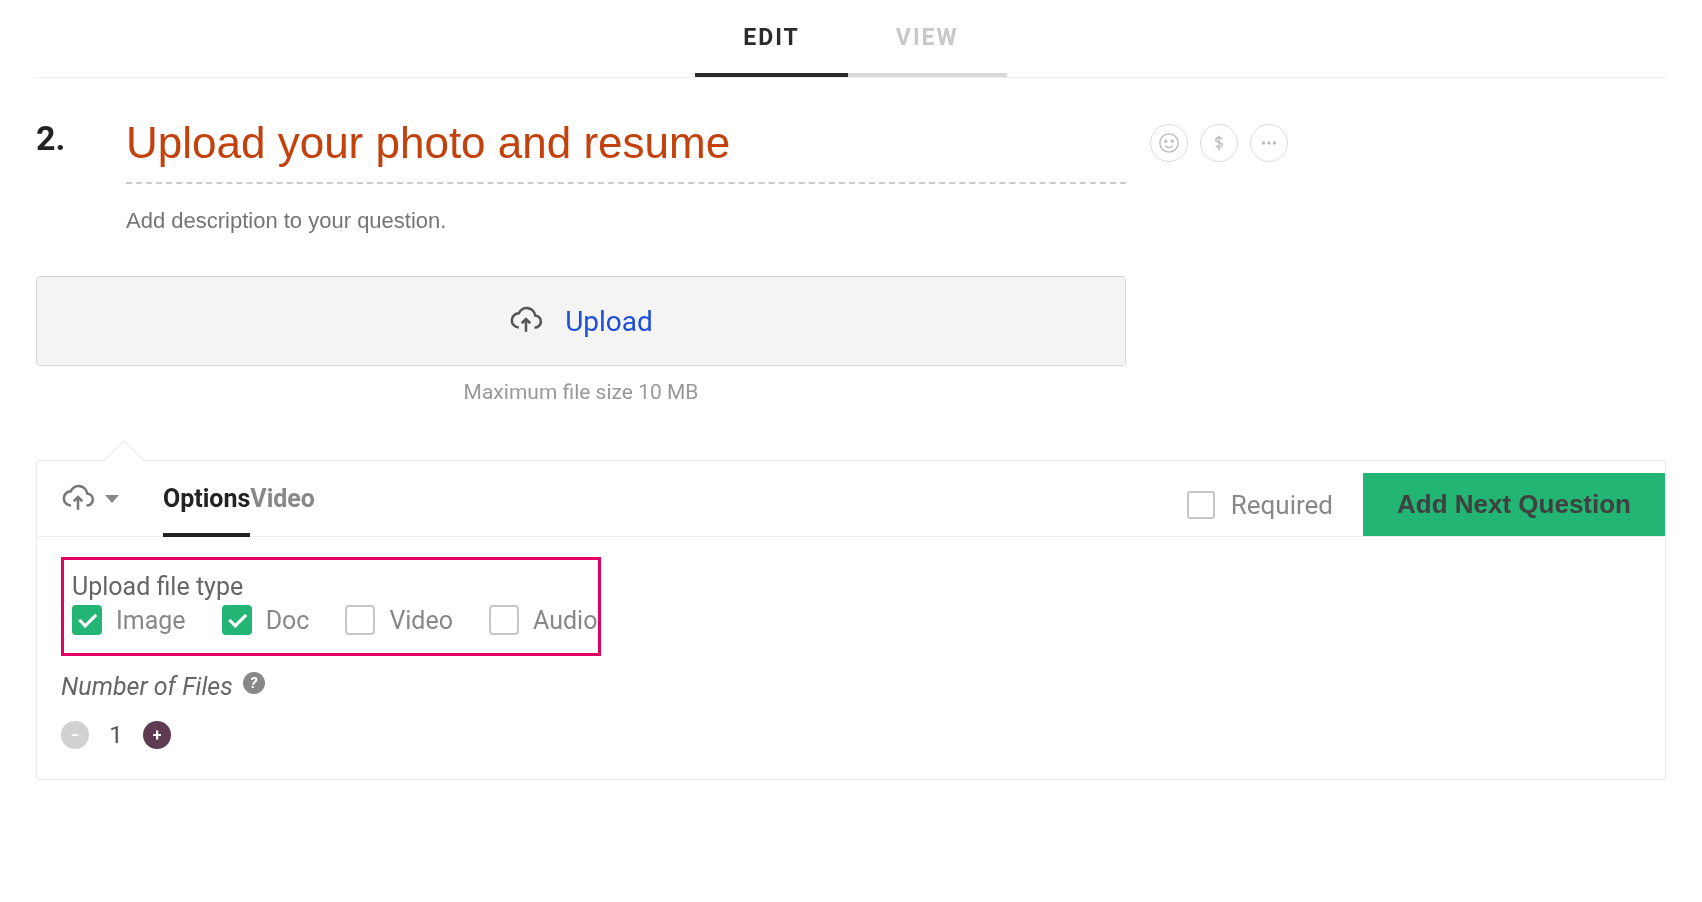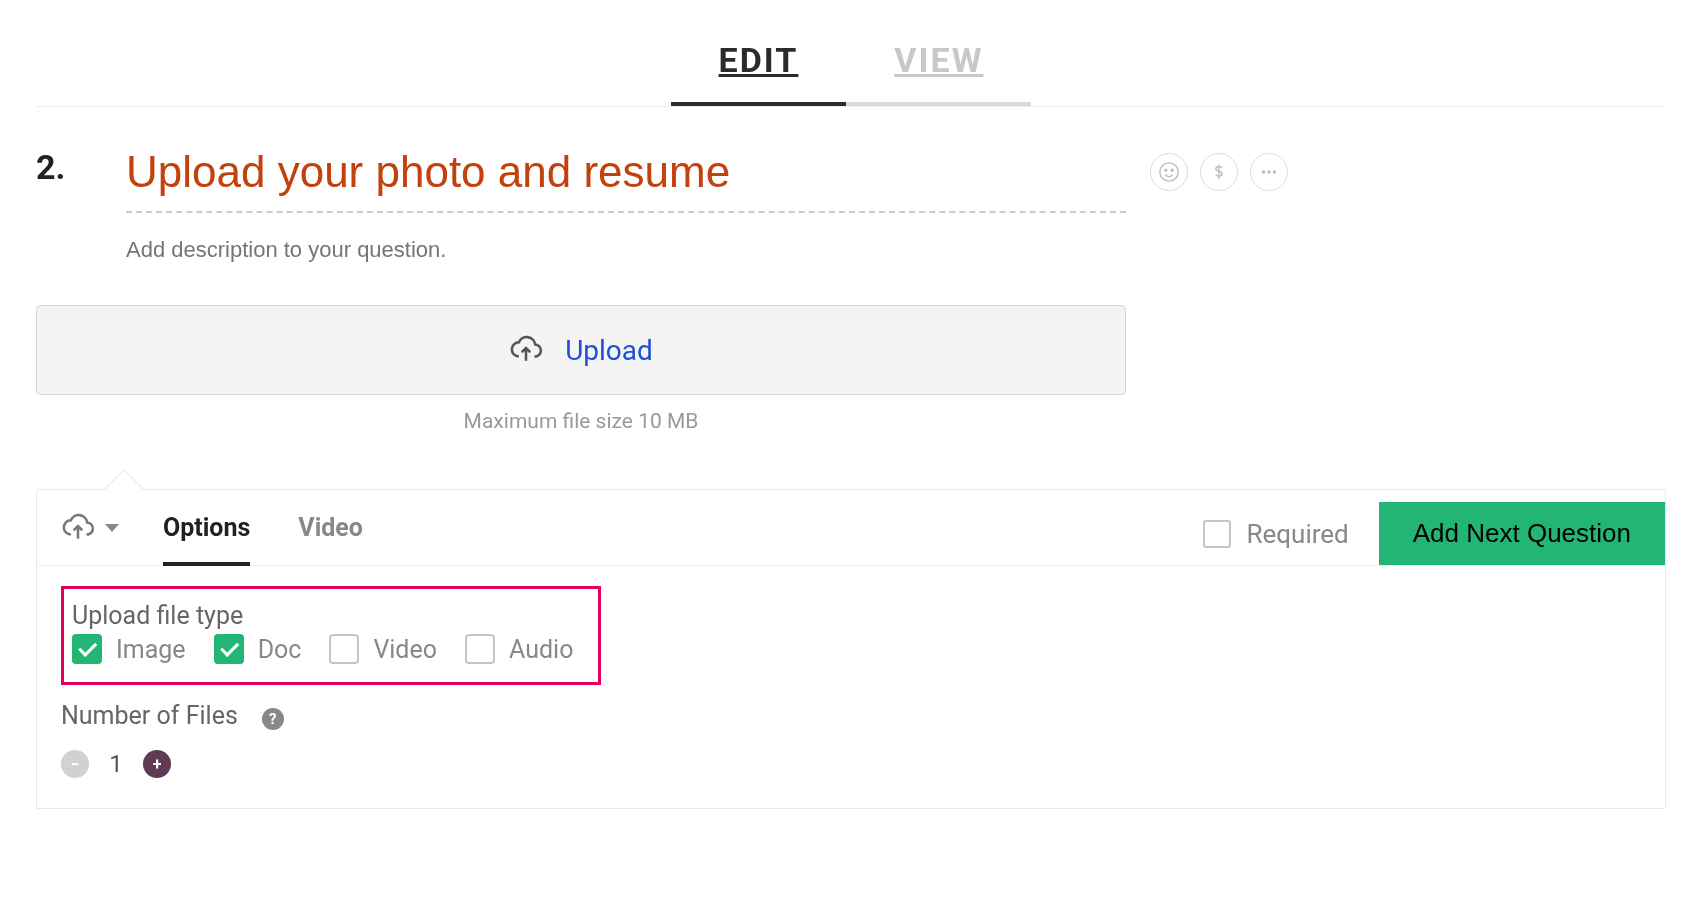--- a/index.html
+++ b/index.html
@@ -19,14 +19,13 @@
     margin-bottom: 36px;
   }
   .top-tab {
-    font-size: 34px;
+    font-size: 23px;
     font-weight: 700;
     letter-spacing: 2px;
-    padding: 40px 48px 22px;
+    padding: 24px 48px 22px;
     border-bottom: 4px solid transparent;
     cursor: pointer;
     color: #c8c8c8;
-    text-decoration: underline;
   }
   .top-tab.active {
     color: #2b2b2b;

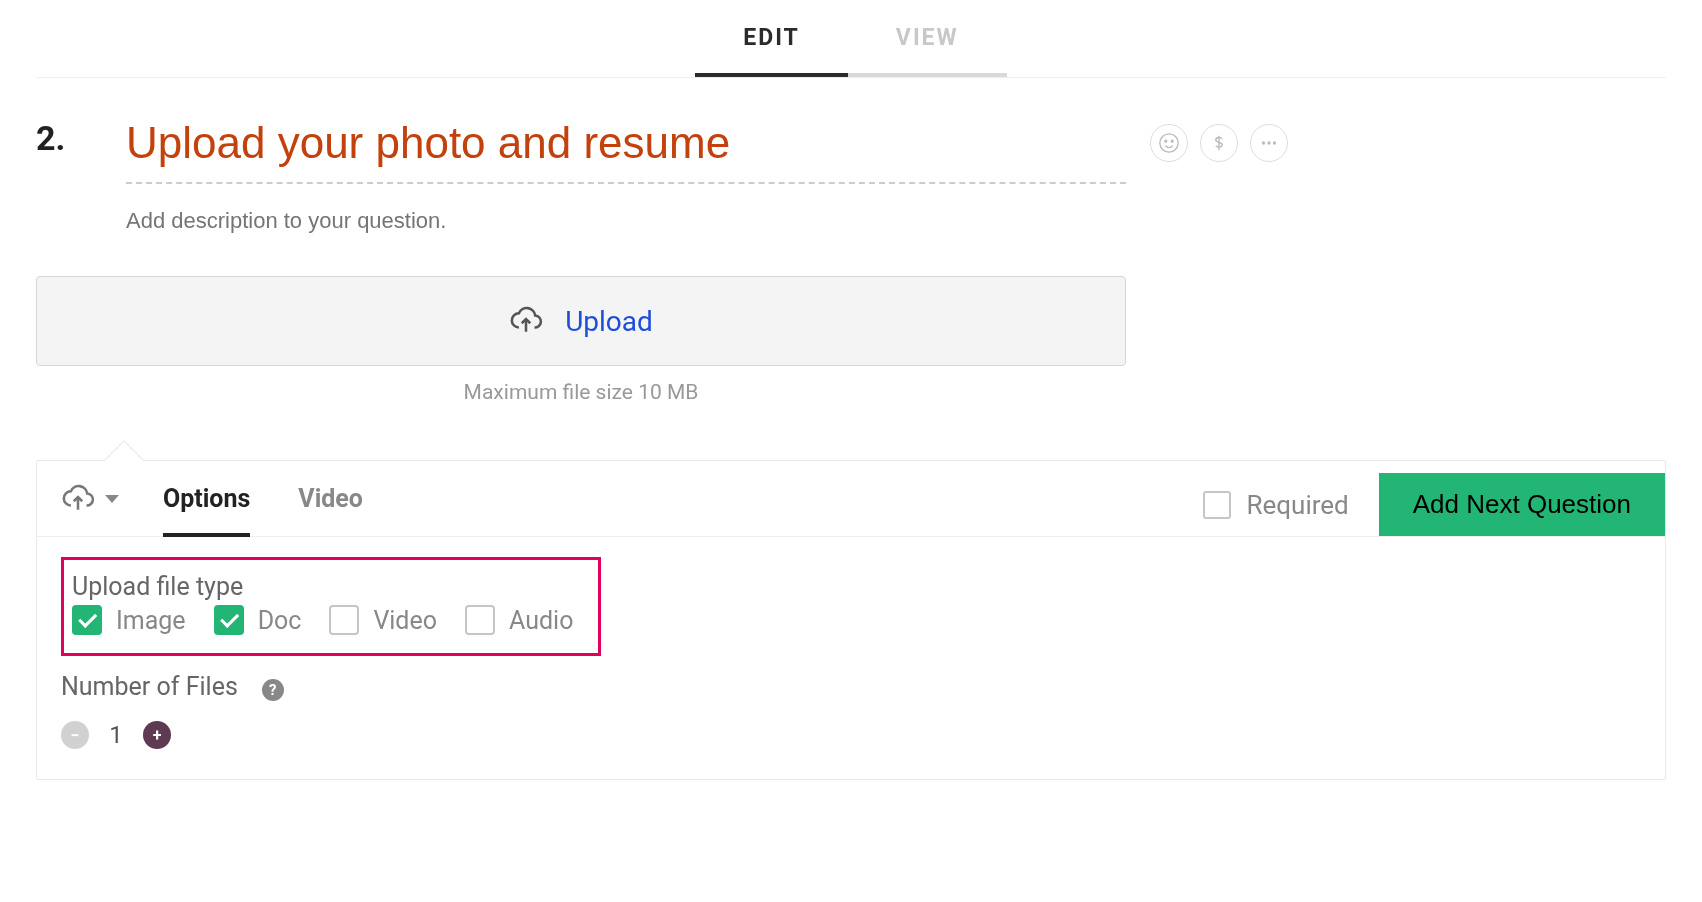--- a/index.html
+++ b/index.html
@@ -145,7 +145,7 @@
     border-right: 7px solid transparent;
     border-top: 8px solid #888;
   }
-  .opt-tabs { display: flex; gap: 48px; align-items: center; height: 100%; }
+  .opt-tabs { display: flex; align-items: center; height: 100%; }
   .opt-tab {
     font-size: 25px;
     font-weight: 700;

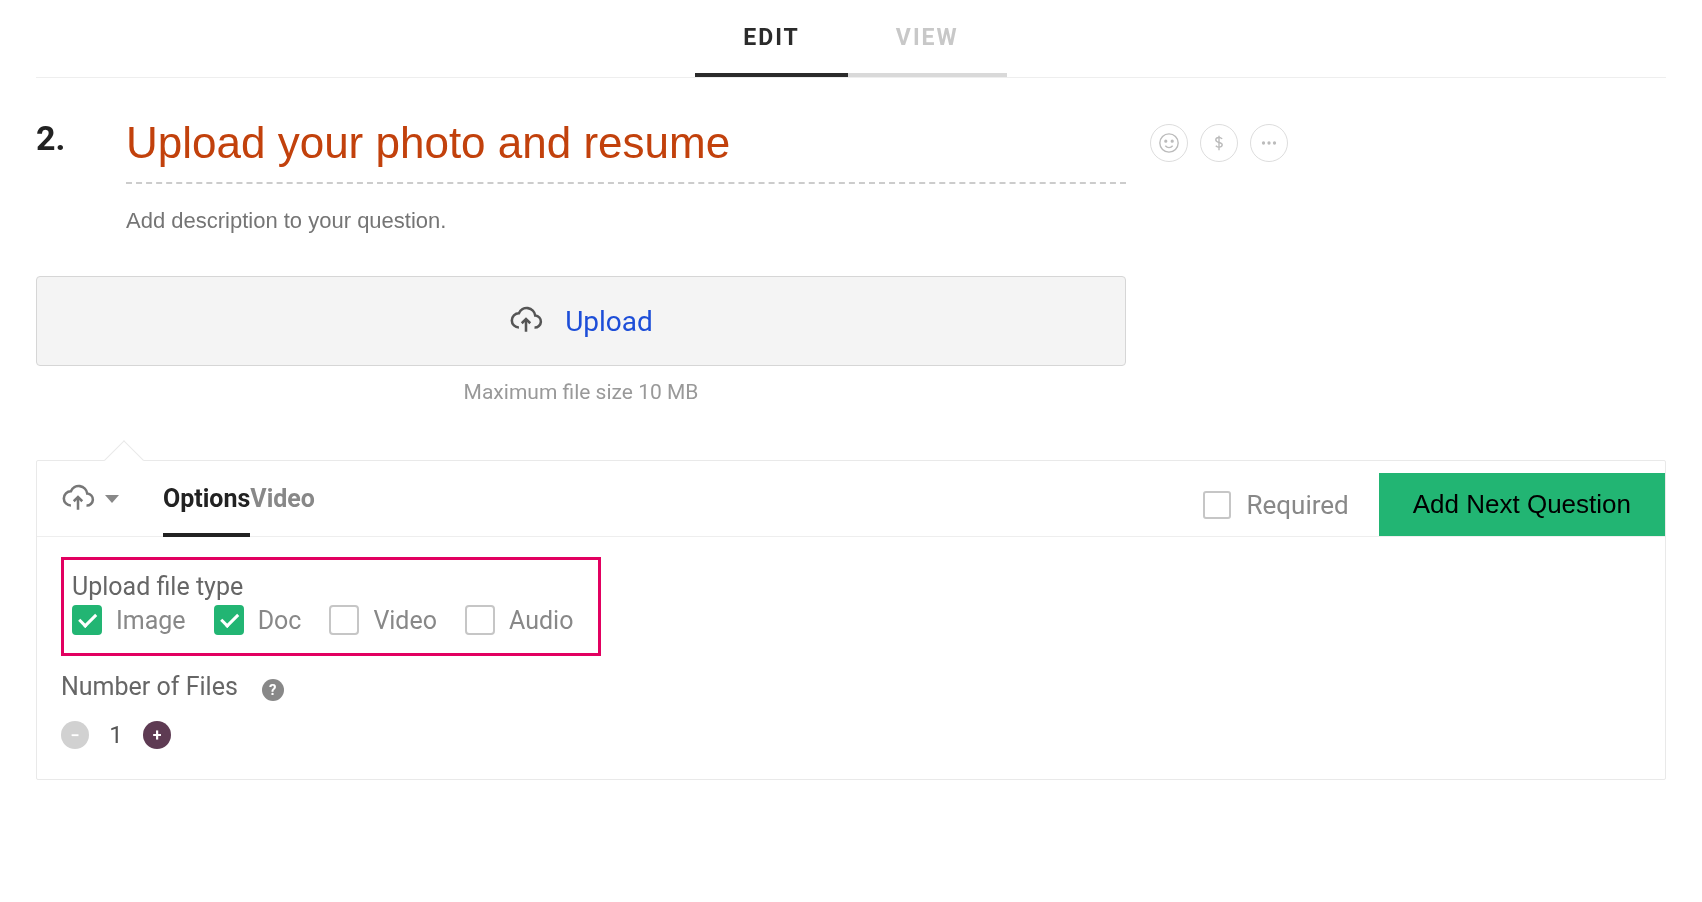--- a/index.html
+++ b/index.html
@@ -180,9 +180,9 @@
   .required-label { font-size: 26px; color: #888; }
   .add-btn {
     background: #22b573;
-    color: #000000;
+    color: #404040;
     font-size: 26px;
-    font-weight: 400;
+    font-weight: 700;
     border: none;
     padding: 0 34px;
     cursor: pointer;

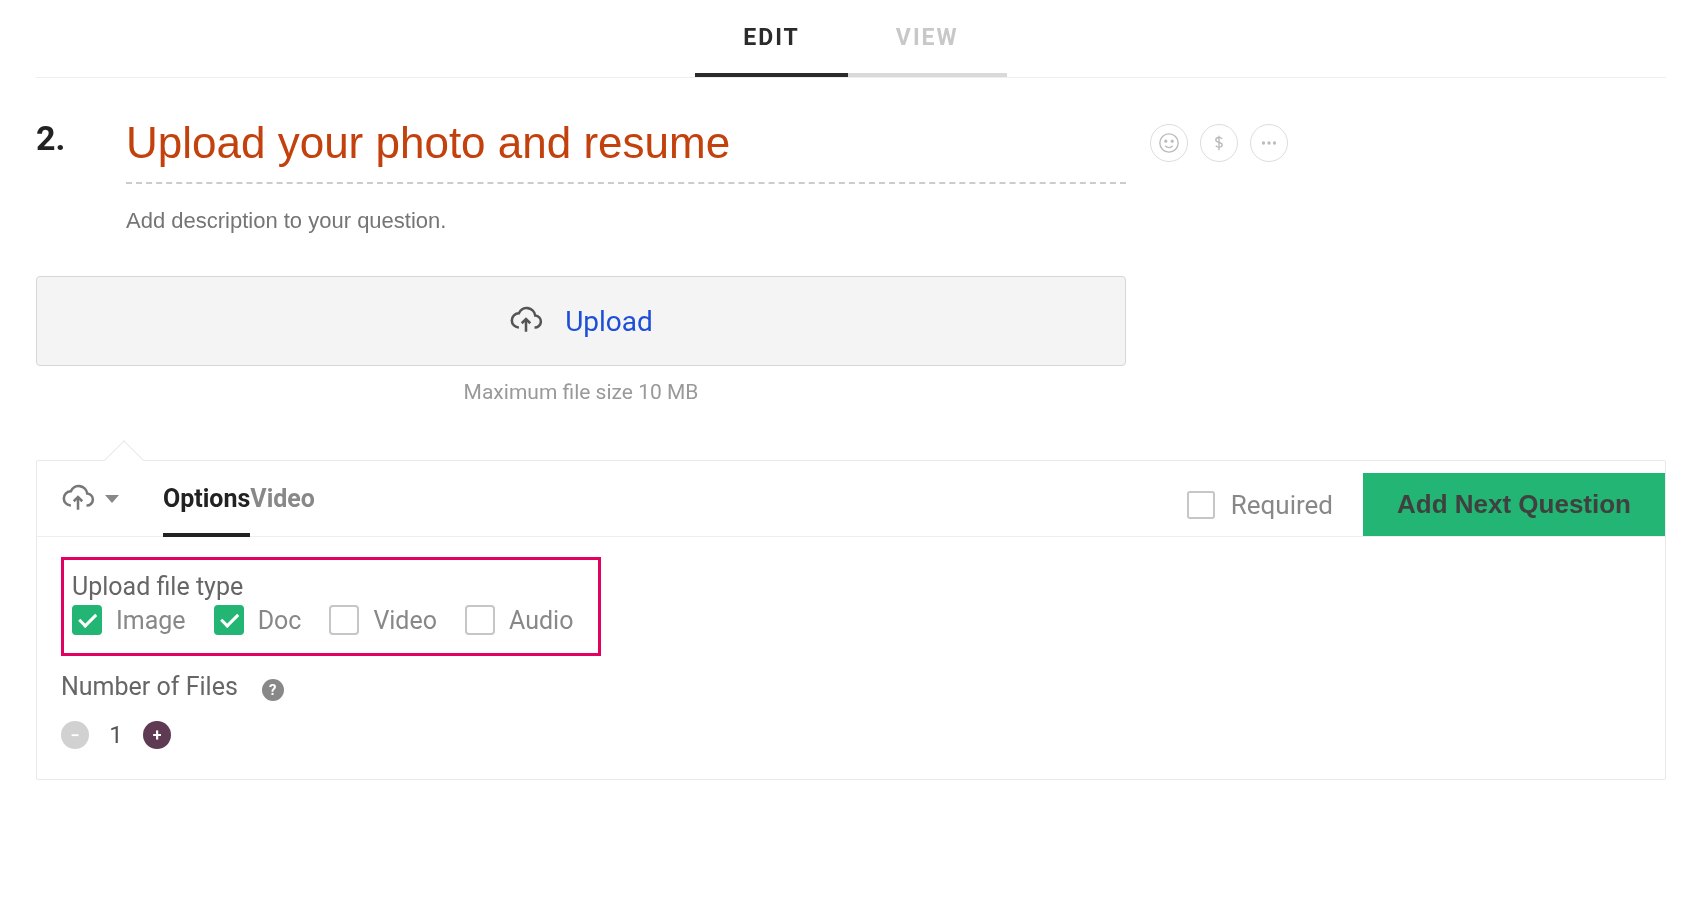--- a/index.html
+++ b/index.html
@@ -198,7 +198,7 @@
     margin-bottom: 16px;
   }
   .section-title { font-size: 25px; color: #666; margin-bottom: 4px; }
-  .checks { display: flex; gap: 28px; align-items: center; }
+  .checks { display: flex; gap: 36px; align-items: center; }
   .check-item { display: flex; align-items: center; gap: 14px; cursor: pointer; }
   .cbox {
     width: 30px; height: 30px;

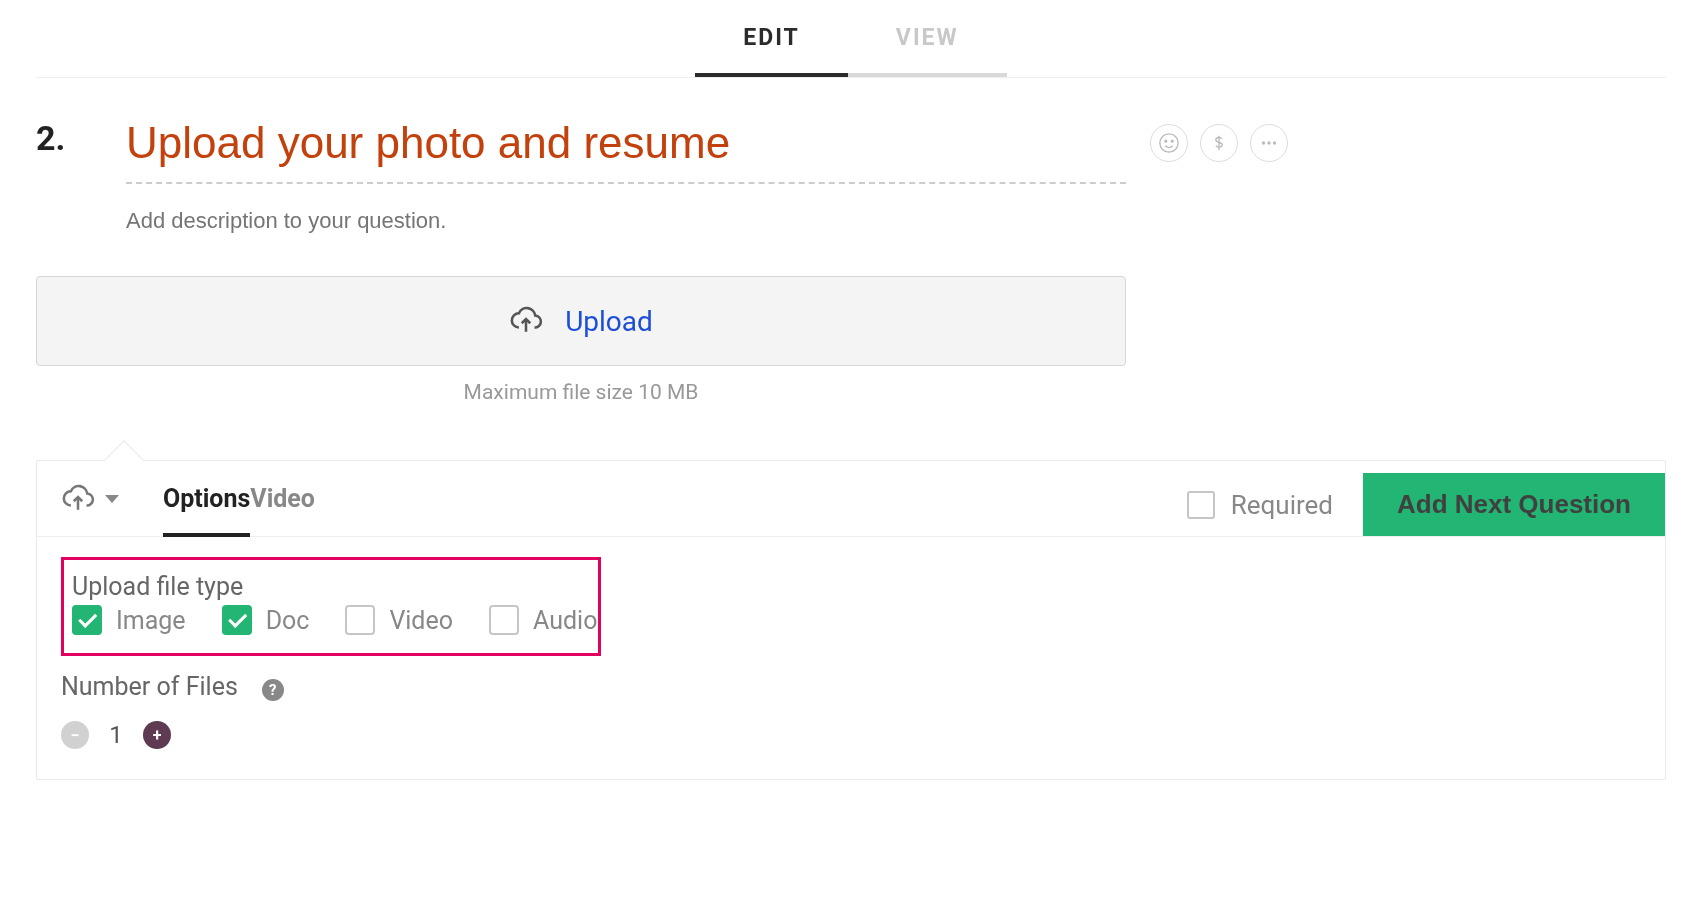--- a/index.html
+++ b/index.html
@@ -217,7 +217,7 @@
   }
   .check-label { font-size: 25px; color: #888; }
 
-  .num-files-label { display:flex; align-items:flex-end; gap:24px; font-size: 25px; color: #666; margin: 10px 0 20px; }
+  .num-files-label { display:flex; align-items:flex-start; gap:10px; font-size: 25px; color: #666; margin: 10px 0 20px; font-style: italic; }
   .help-dot {
     width: 22px; height: 22px; border-radius: 50%;
     background: #888; color: #fff;

